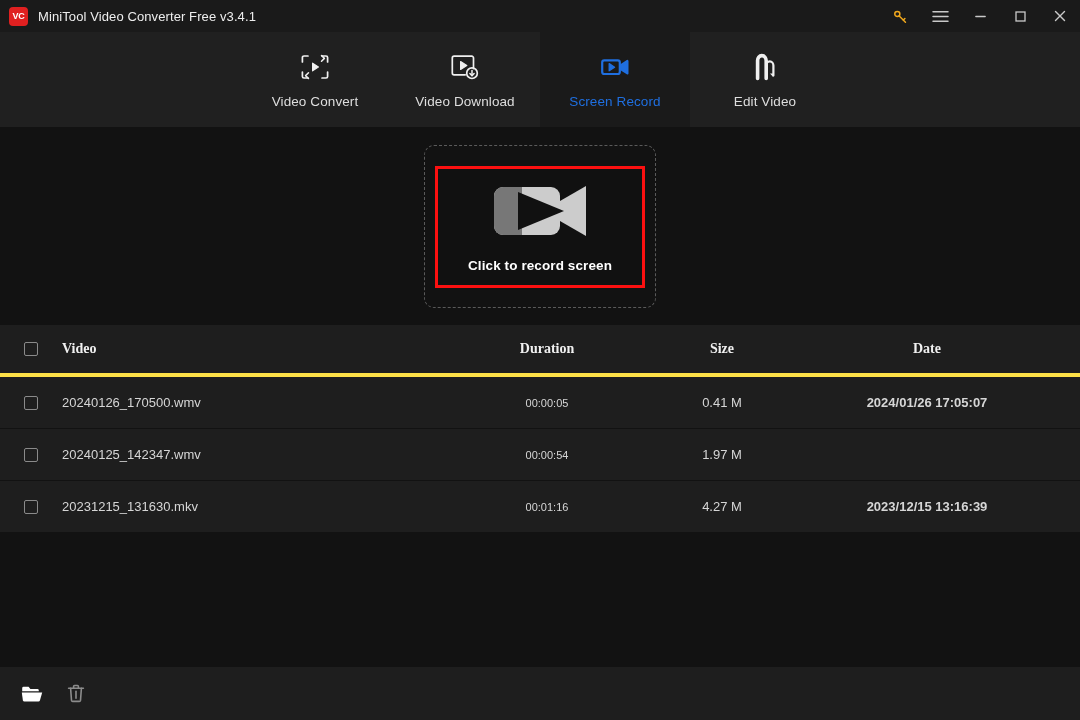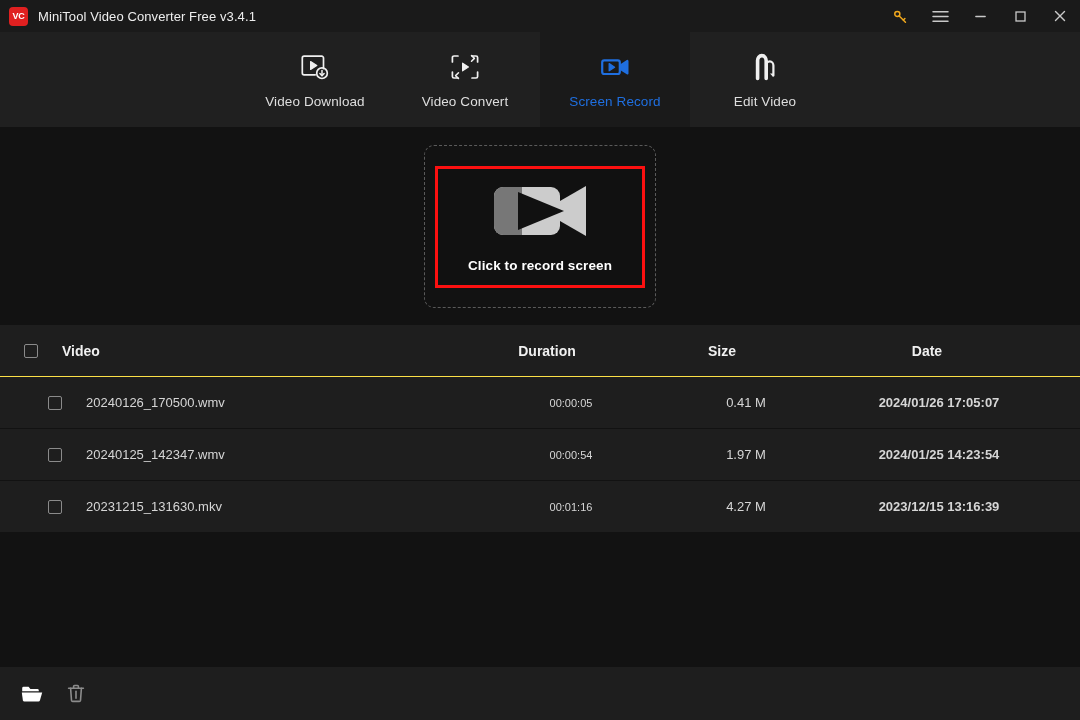--- a/index.html
+++ b/index.html
@@ -287,19 +287,6 @@
   </div>
 
   <div class="navbar">
-
-    <div class="nav-item">
-      <div class="nav-icon">
-        <svg width="32" height="30" viewBox="0 0 32 30" fill="none" stroke="currentColor" stroke-width="1.7" stroke-linecap="round" stroke-linejoin="round">
-          <path d="M24.5 16.6 V6 A1.8 1.8 0 0 0 22.7 4.2 H5.1 A1.8 1.8 0 0 0 3.3 6 V21 A1.8 1.8 0 0 0 5.1 22.8 H16.2"></path>
-          <path d="M11.6 9.6 L17.8 13.5 L11.6 17.4 Z" fill="currentColor" stroke-width="1.2"></path>
-          <circle cx="23" cy="21.2" r="5.3"></circle>
-          <path d="M23 18.4 V23.6" stroke-width="1.5"></path>
-          <path d="M20.9 21.6 L23 23.8 L25.1 21.6" stroke-width="1.5"></path>
-        </svg>
-      </div>
-      <div class="nav-label">Video Download</div>
-    </div>
 
     <div class="nav-item">
       <div class="nav-icon">
@@ -314,6 +301,19 @@
         </svg>
       </div>
       <div class="nav-label">Video Convert</div>
+    </div>
+
+    <div class="nav-item">
+      <div class="nav-icon">
+        <svg width="32" height="30" viewBox="0 0 32 30" fill="none" stroke="currentColor" stroke-width="1.7" stroke-linecap="round" stroke-linejoin="round">
+          <path d="M24.5 16.6 V6 A1.8 1.8 0 0 0 22.7 4.2 H5.1 A1.8 1.8 0 0 0 3.3 6 V21 A1.8 1.8 0 0 0 5.1 22.8 H16.2"></path>
+          <path d="M11.6 9.6 L17.8 13.5 L11.6 17.4 Z" fill="currentColor" stroke-width="1.2"></path>
+          <circle cx="23" cy="21.2" r="5.3"></circle>
+          <path d="M23 18.4 V23.6" stroke-width="1.5"></path>
+          <path d="M20.9 21.6 L23 23.8 L25.1 21.6" stroke-width="1.5"></path>
+        </svg>
+      </div>
+      <div class="nav-label">Video Download</div>
     </div>
 
     <div class="nav-item active">

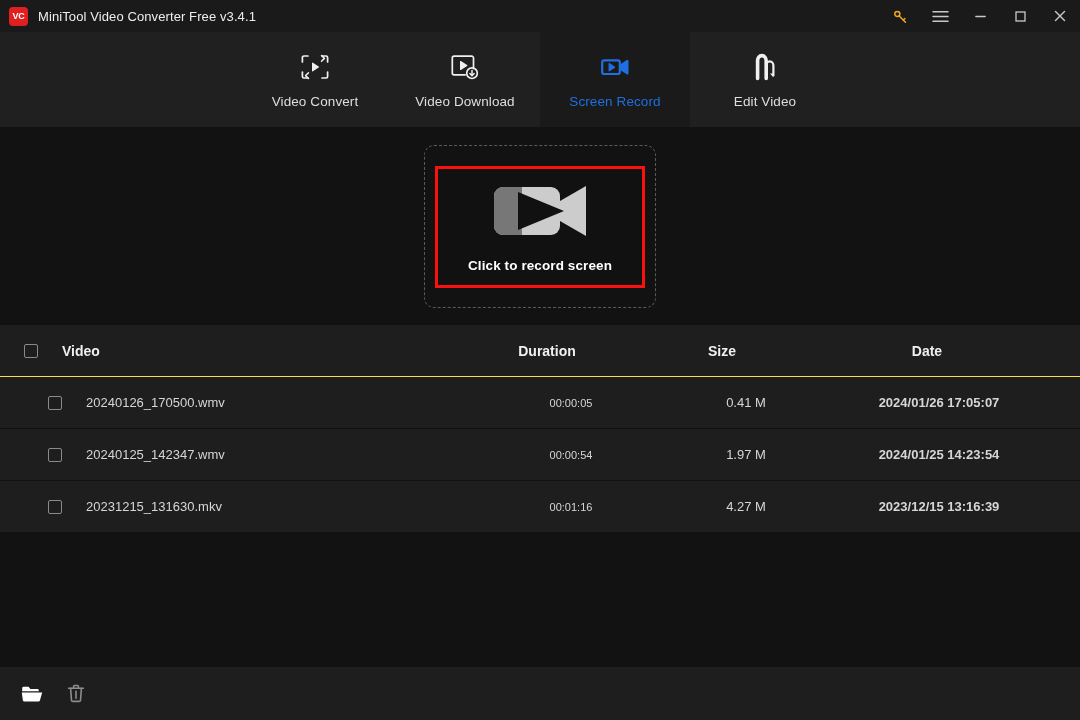--- a/index.html
+++ b/index.html
@@ -172,7 +172,7 @@
     flex: 0 0 52px;
     background: #1e1e1e;
   }
-  .thead { border-bottom: 1px solid #fde047; }
+  .thead { border-bottom: 4px solid #fde047; font-family: Liberation Serif, serif; }
   .trow { border-bottom: 1px solid #121212; padding-left: 24px; }
 
   .c-check {

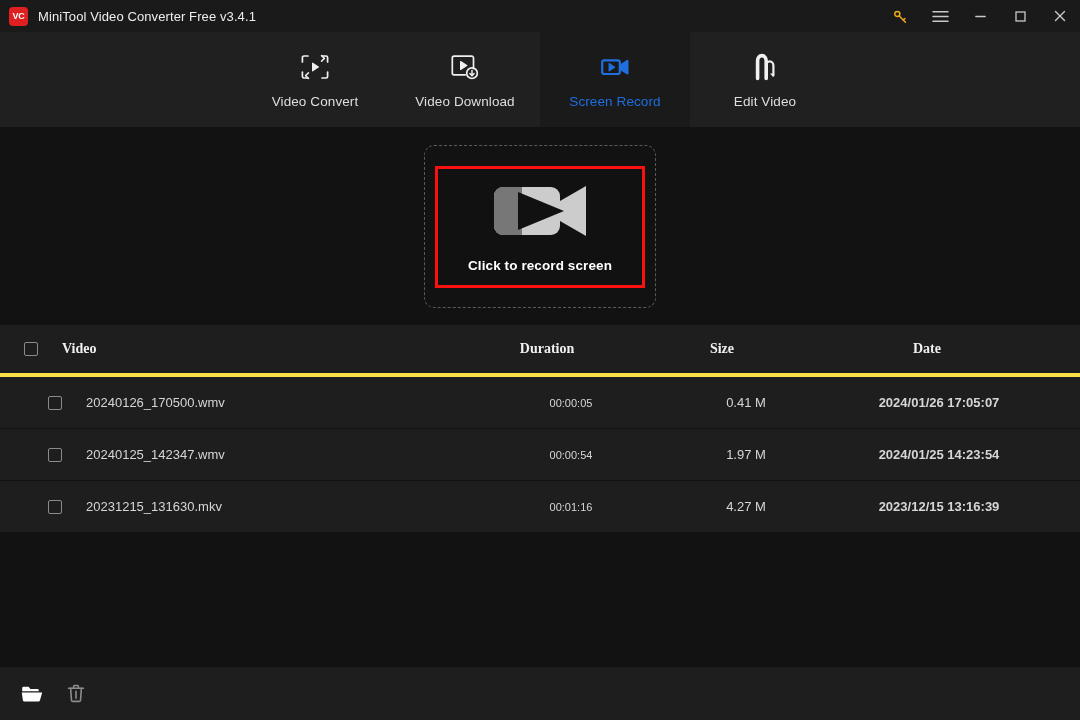--- a/index.html
+++ b/index.html
@@ -173,7 +173,7 @@
     background: #1e1e1e;
   }
   .thead { border-bottom: 4px solid #fde047; font-family: Liberation Serif, serif; }
-  .trow { border-bottom: 1px solid #121212; padding-left: 24px; }
+  .trow { border-bottom: 1px solid #121212; }
 
   .c-check {
     width: 62px;

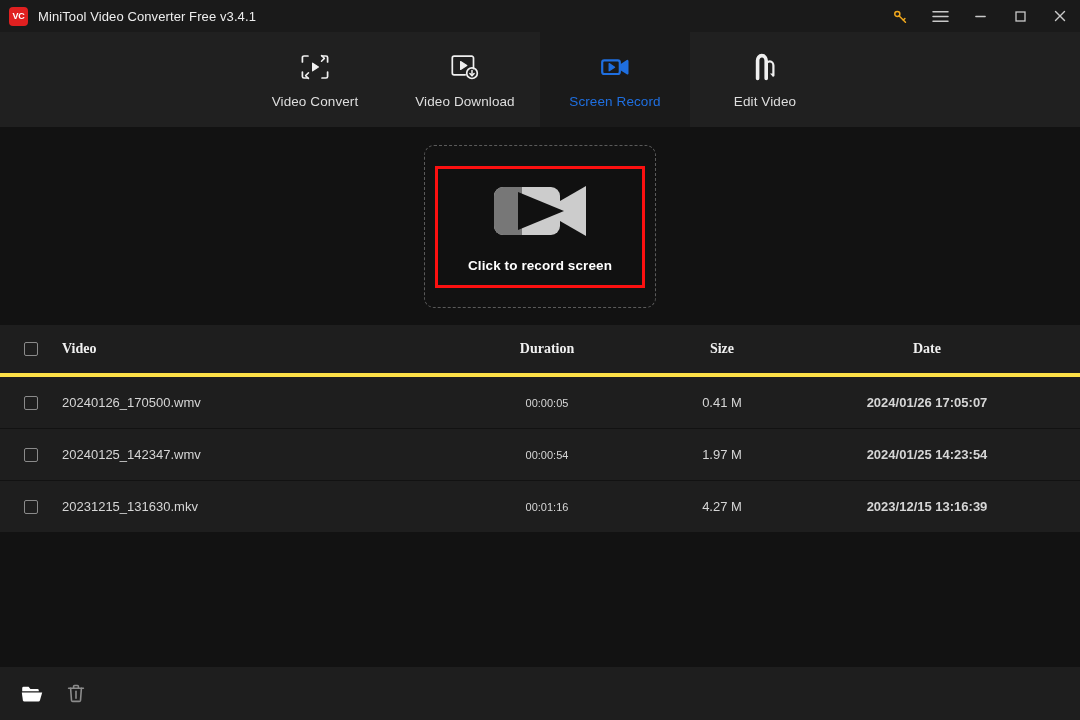--- a/index.html
+++ b/index.html
@@ -384,7 +384,6 @@
       <div class="c-video">20240125_142347.wmv</div>
       <div class="c-dur">00:00:54</div>
       <div class="c-size">1.97 M</div>
-      <div class="c-date">2024/01/25 14:23:54</div>
     </div>
 
     <div class="trow">

